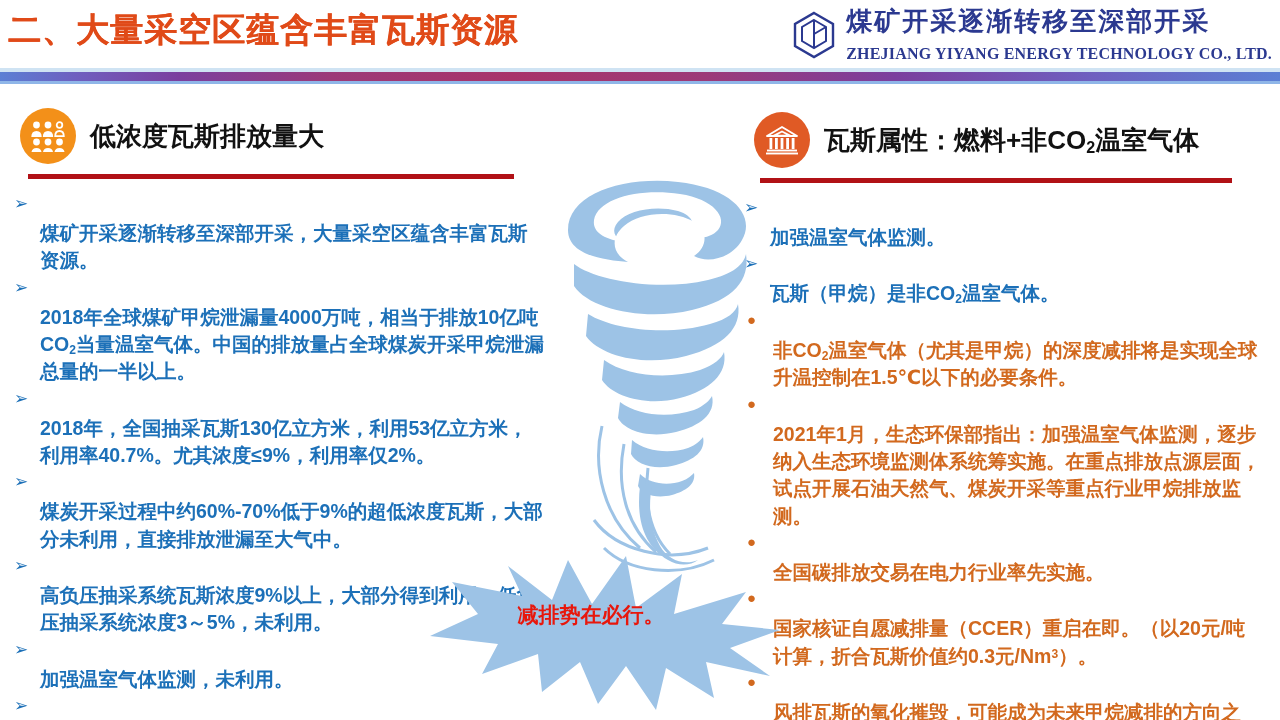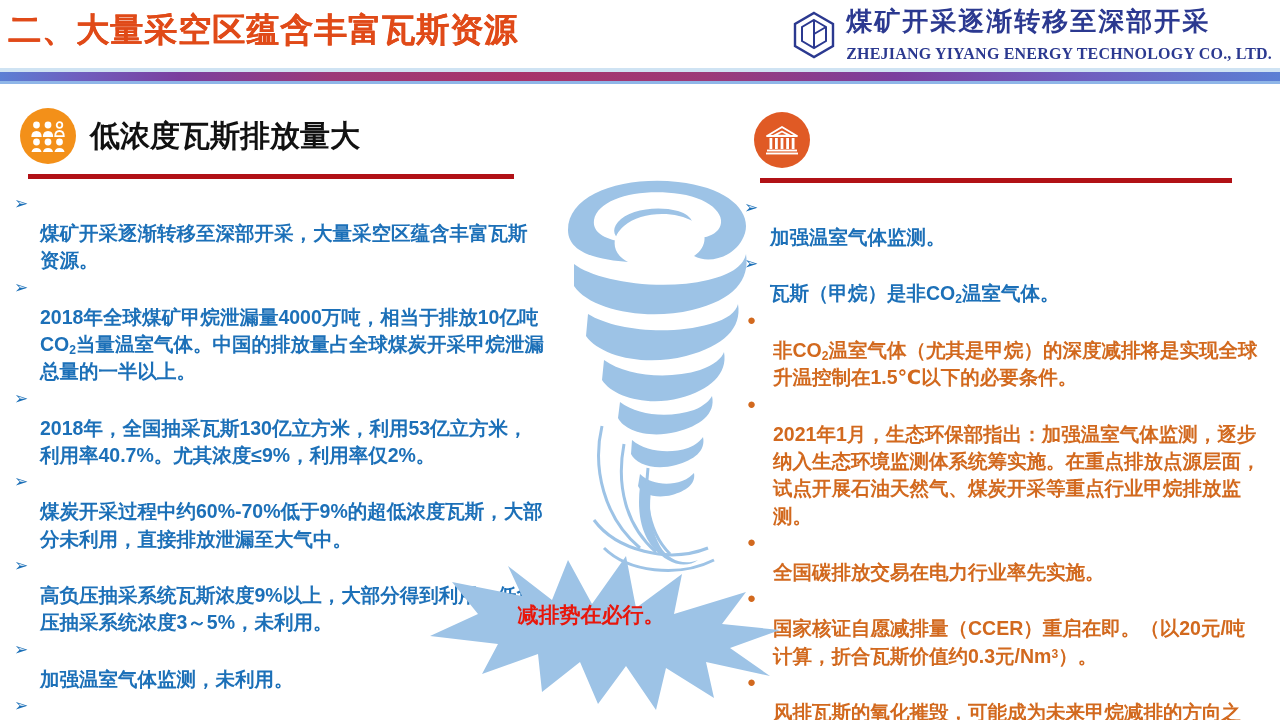--- a/index.html
+++ b/index.html
@@ -42,7 +42,7 @@
   }
   .badge-orange{background:#F39019;}
   .badge-red{background:#E05A25;}
-  .sec-title{font-size:30px;font-weight:bold;color:#111111;white-space:nowrap;}
+  .sec-title{font-size:26px;font-weight:bold;color:#111111;white-space:nowrap;}
   .sec-rule{position:absolute;height:5px;background:#B11116;}
   
   .col{position:absolute;}

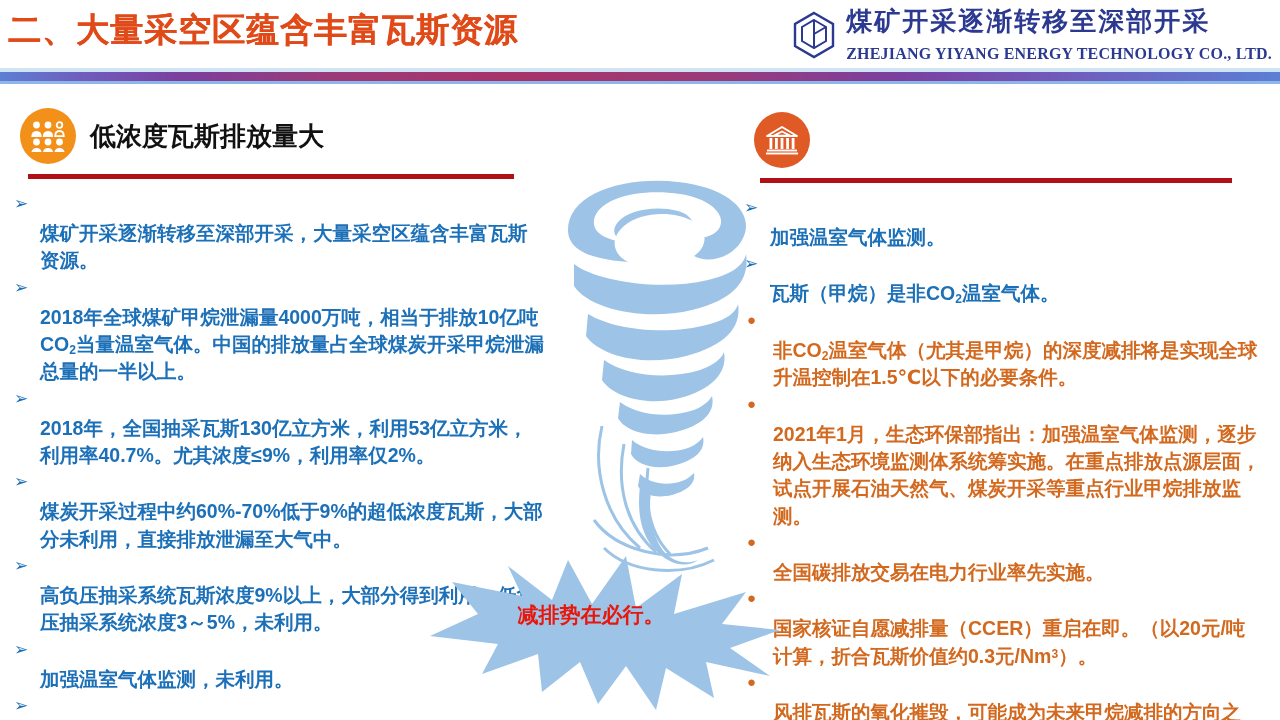--- a/index.html
+++ b/index.html
@@ -166,6 +166,7 @@
       </g>
     </svg>
   </div>
+  <div class="sec-title">瓦斯属性：燃料+非CO<sub>2</sub>温室气体</div>
 </div>
 <div class="sec-rule" style="left:760px;top:178px;width:472px;"></div>
 

